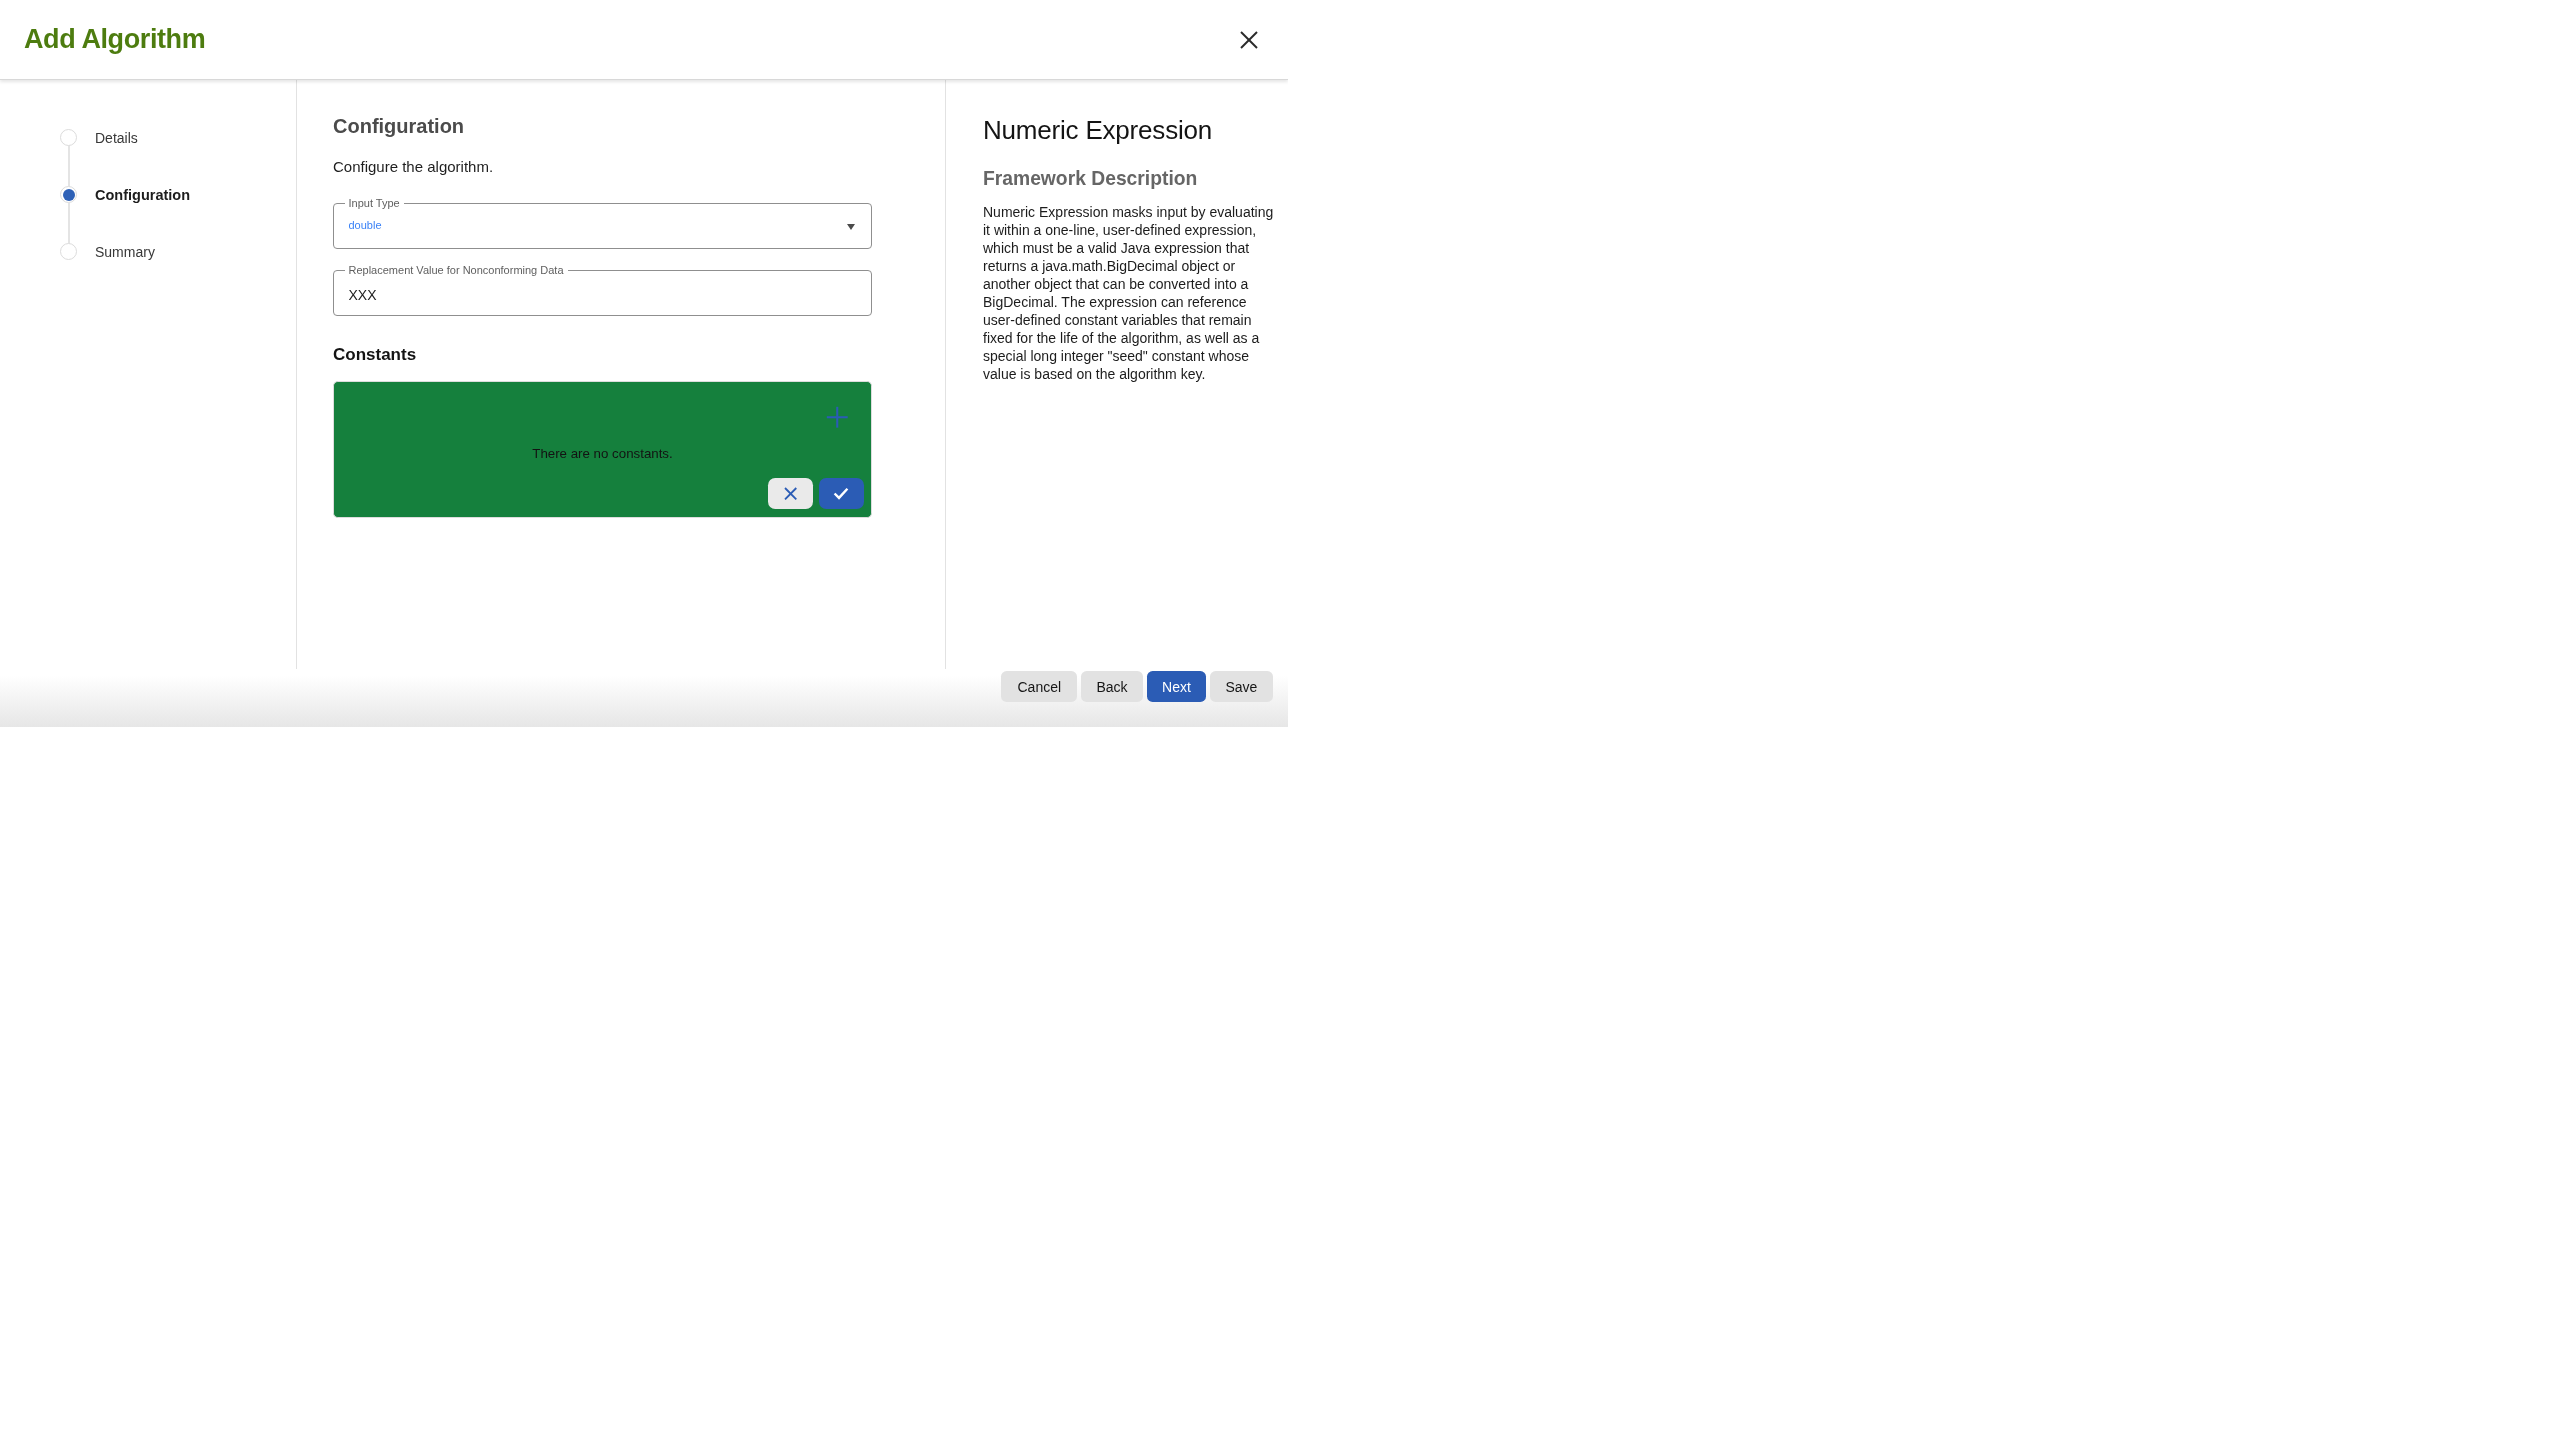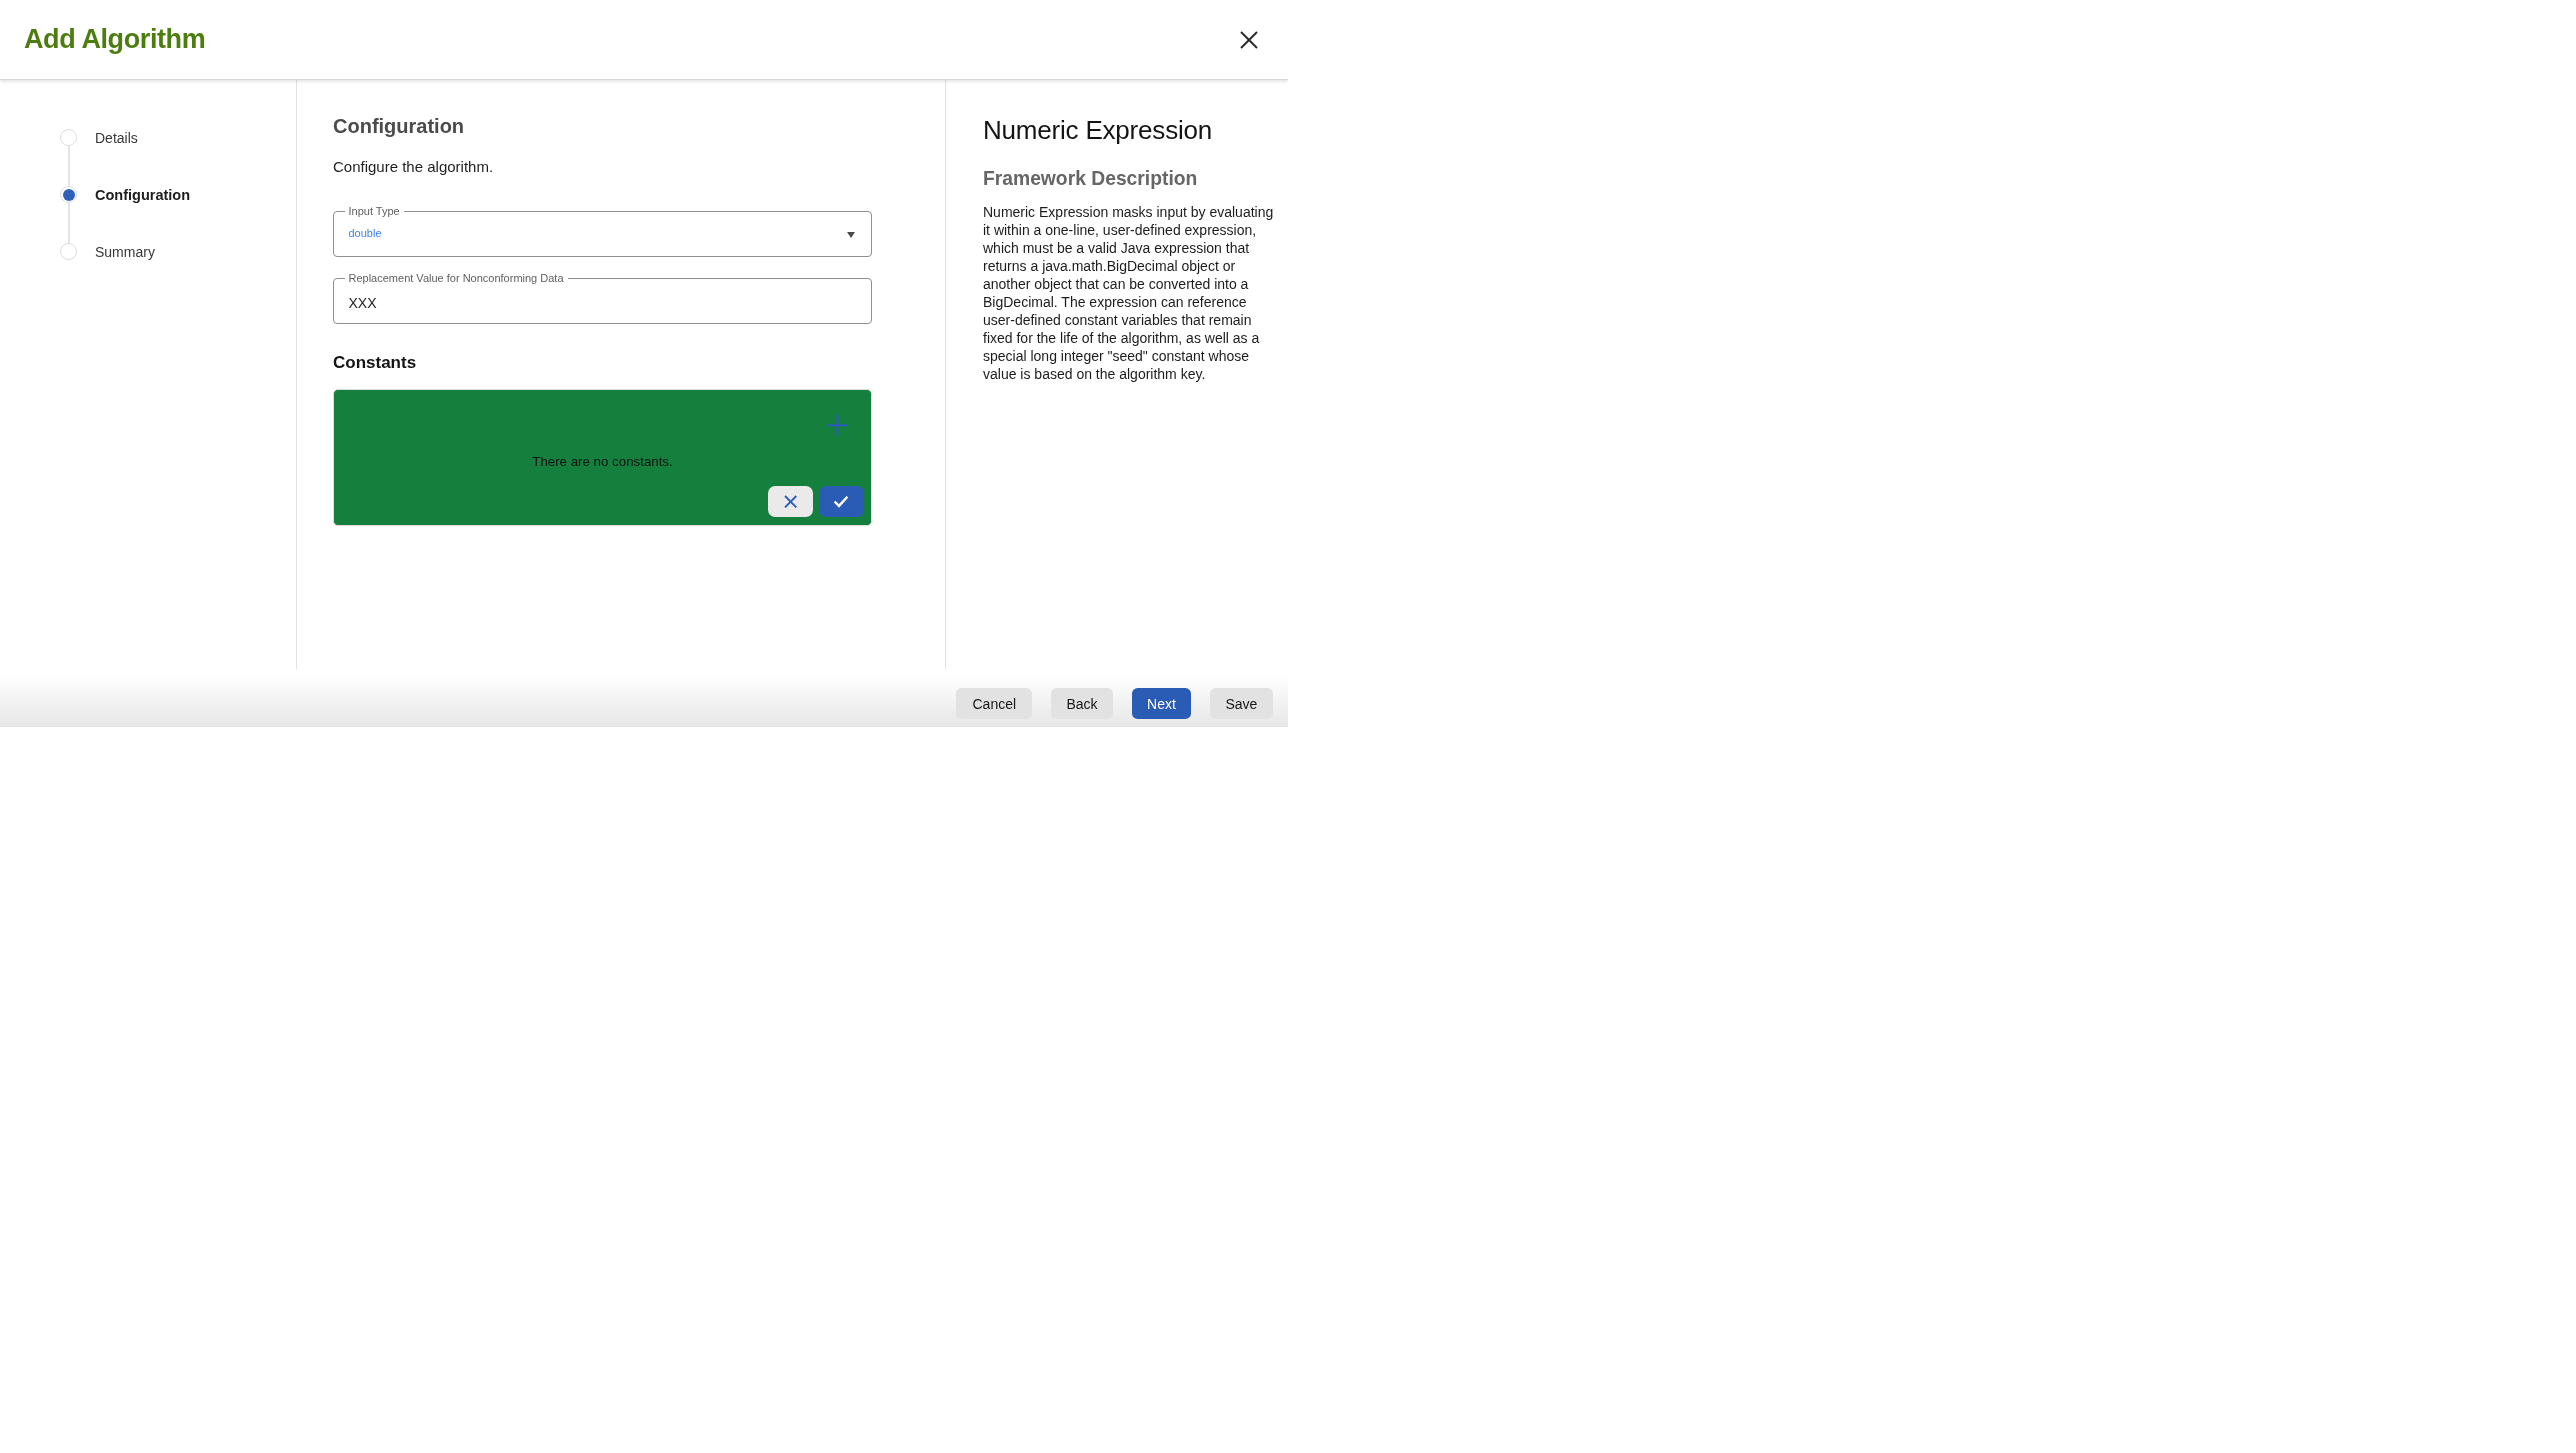--- a/index.html
+++ b/index.html
@@ -71,7 +71,7 @@
   }
   .field-value { position:absolute; left:14.5px; top:15.3px; font-size:11px; color:#3b82f6; }
   .f1 { margin-top:20px; }
-  .f2 { margin-top:36px; }
+  .f2 { margin-top:28px; }
   .f3 { margin-top:21px; }
   .caret {
     position:absolute; right:16px; top:20px;

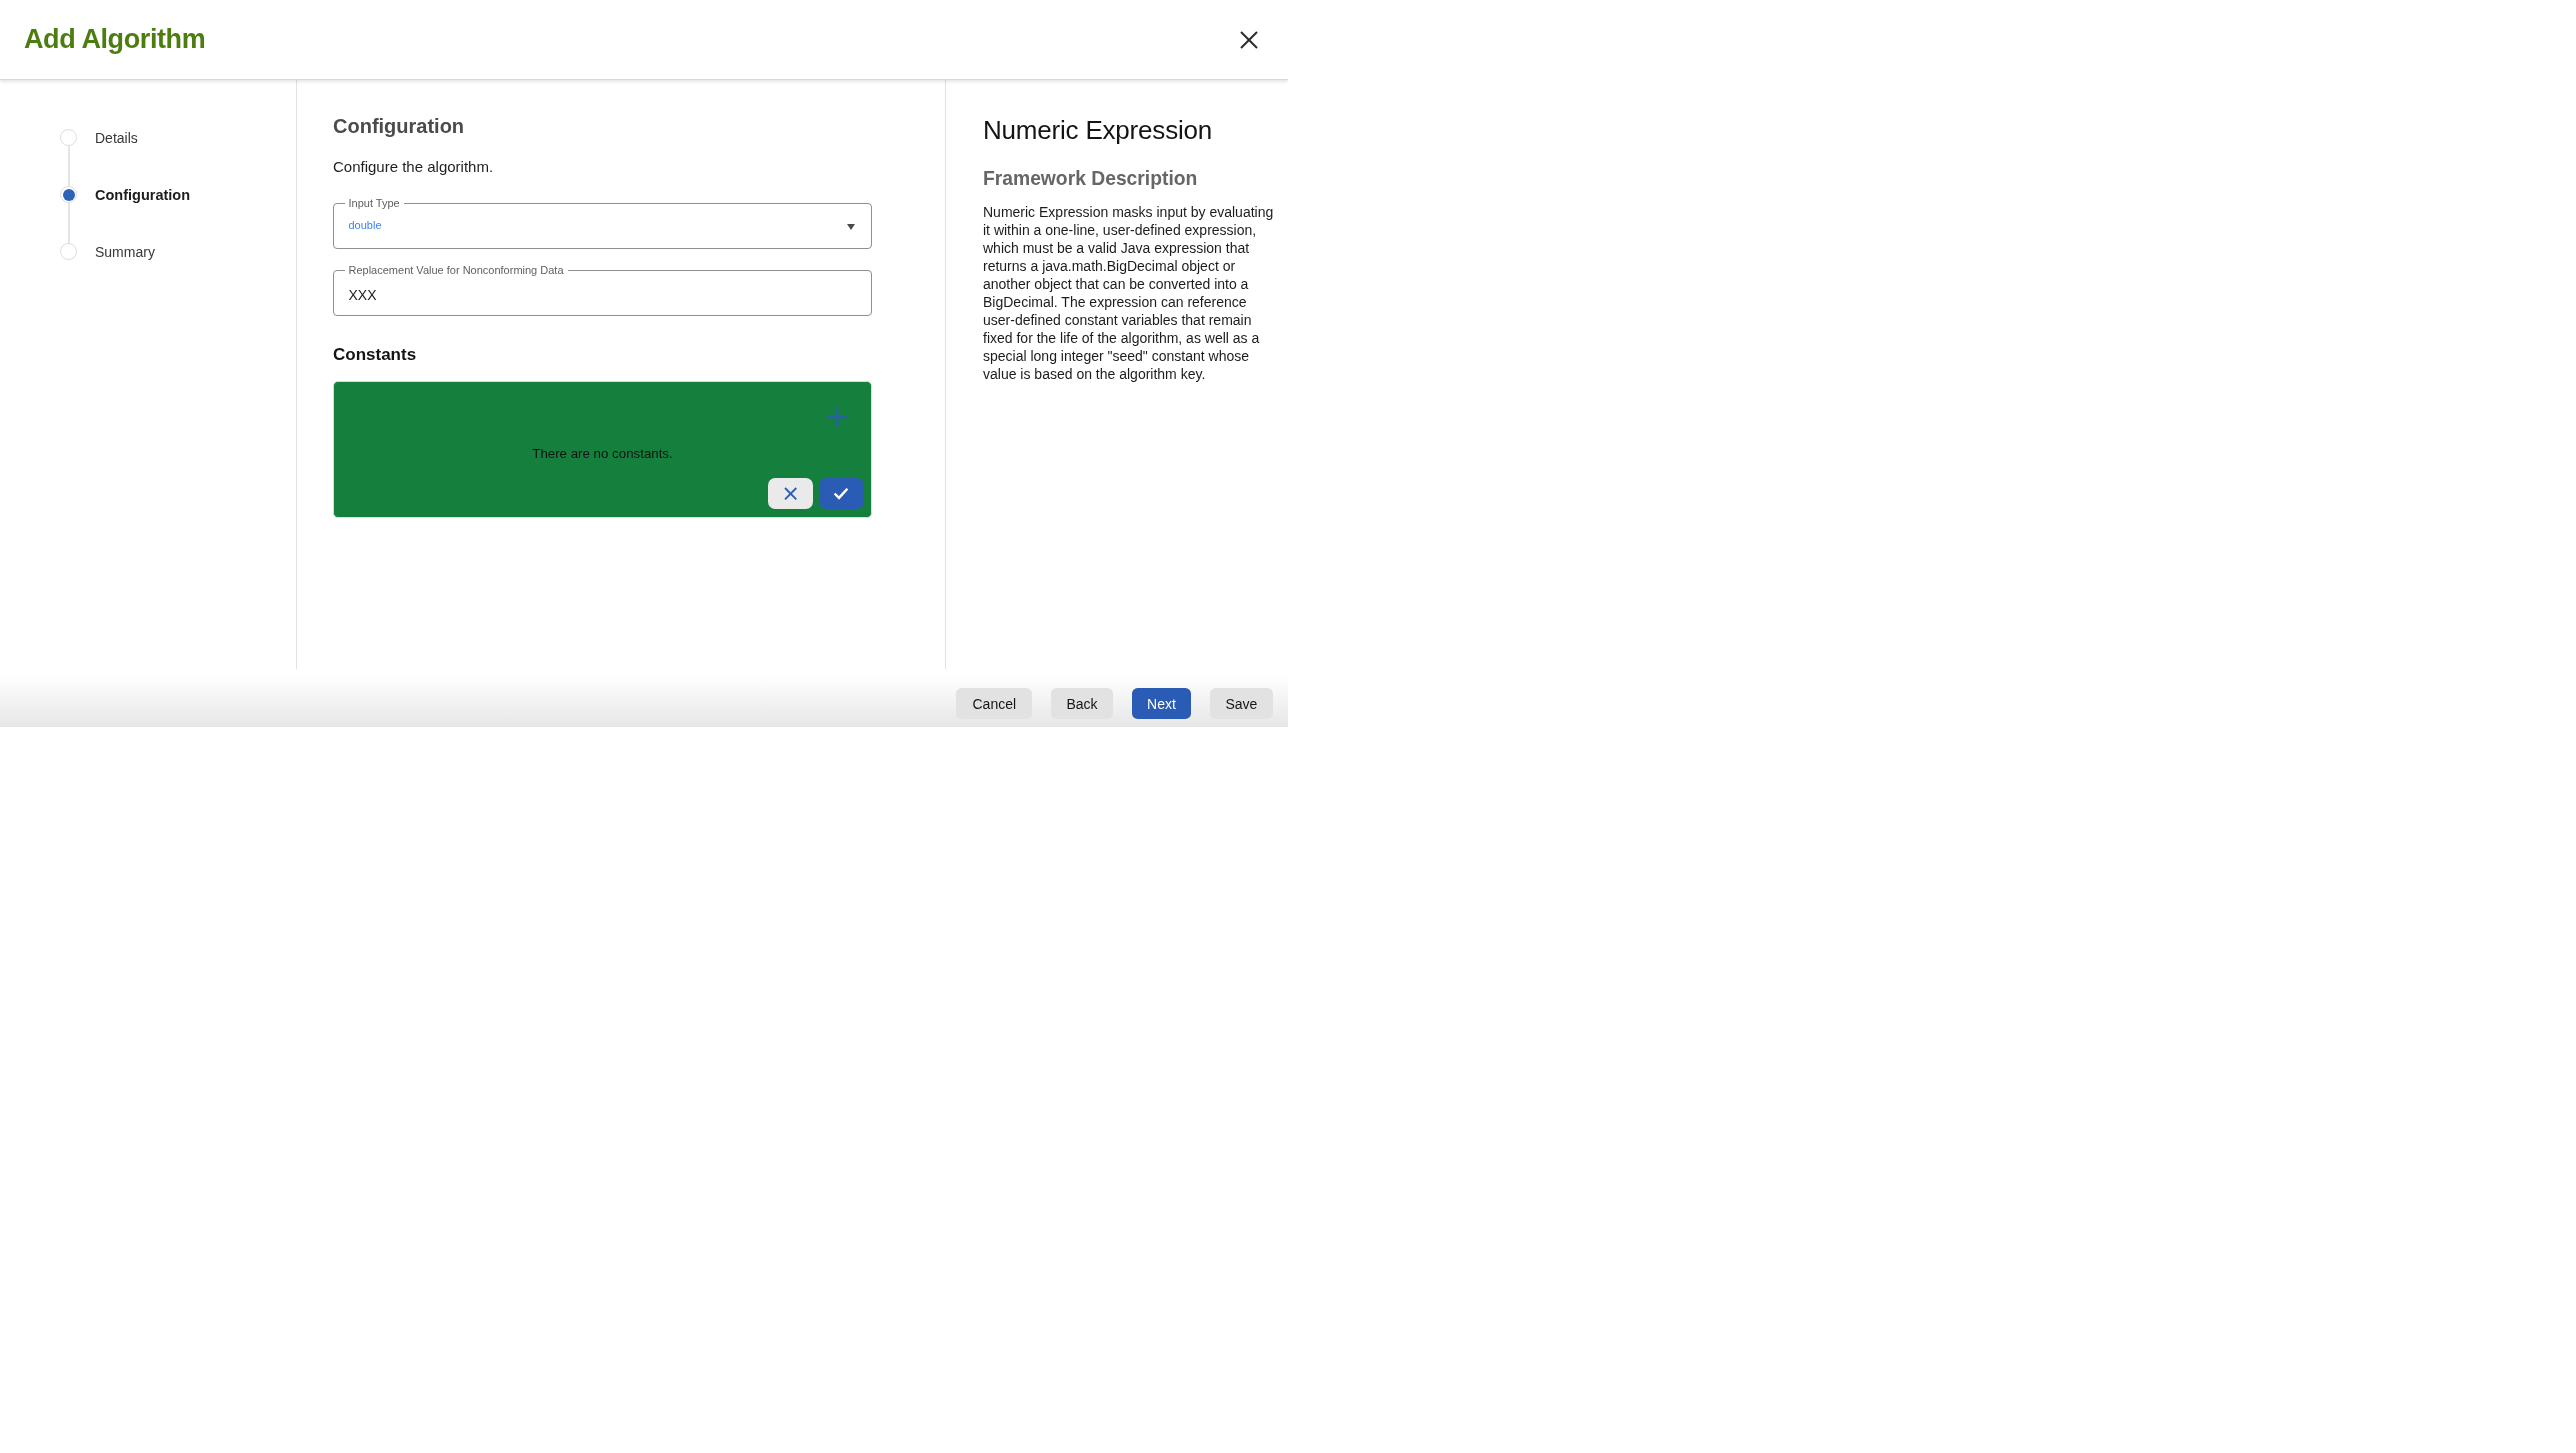--- a/index.html
+++ b/index.html
@@ -106,8 +106,8 @@
     background:linear-gradient(rgba(255,255,255,0), #e6e6e6);
   }
   .footer-buttons {
-    position:absolute; bottom:8px; right:15.3px;
-    display:flex; gap:19px; z-index:7;
+    position:absolute; bottom:25px; right:15.3px;
+    display:flex; gap:4px; z-index:7;
   }
   .btn {
     height:31px; padding:0 15.3px; border:none; border-radius:5.6px;

